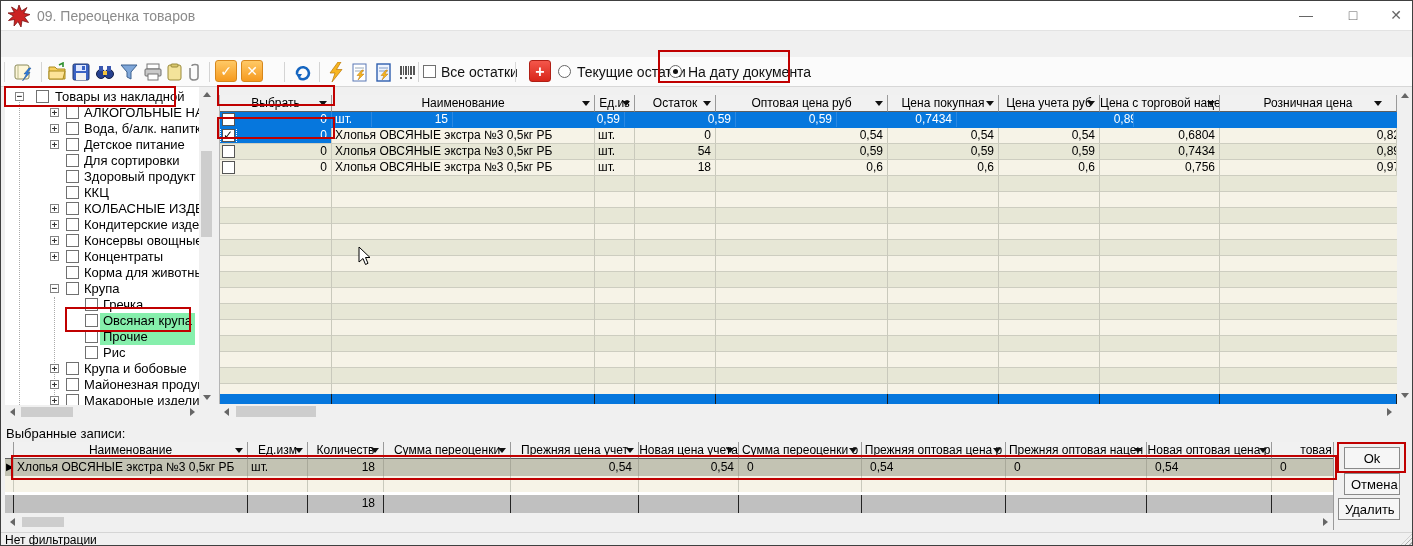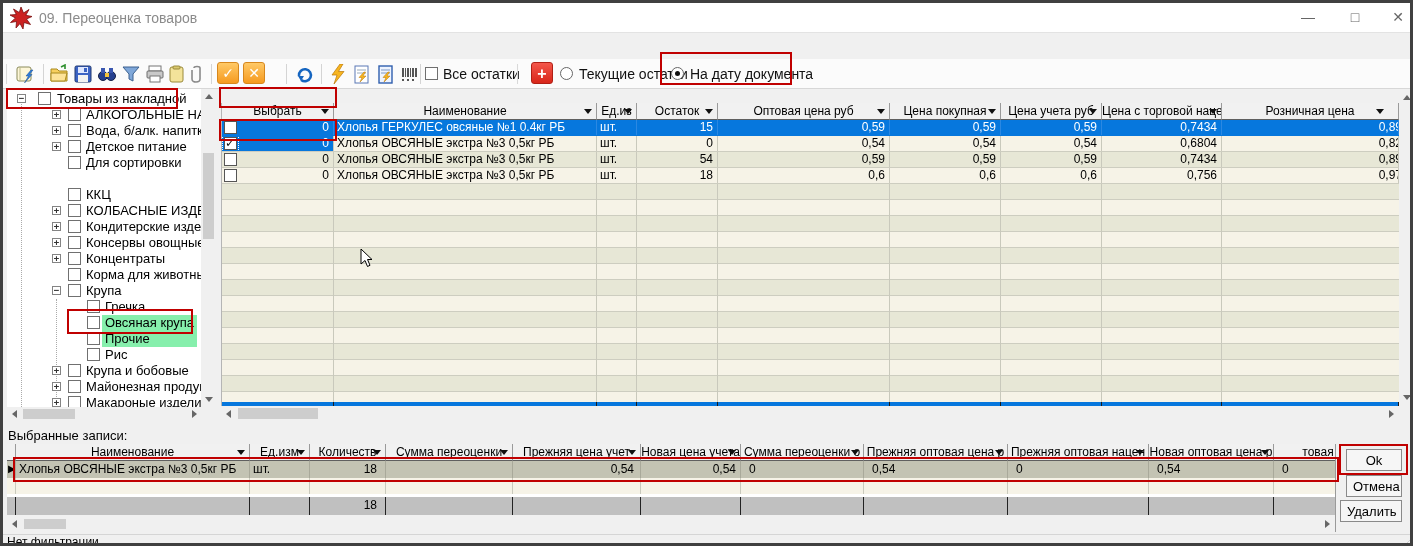--- a/index.html
+++ b/index.html
@@ -4,7 +4,7 @@
 <style>
   html,body{margin:0;padding:0;background:#cfd8cf;}
   *{box-sizing:border-box;}
-  #win{position:relative;width:1413px;height:546px;background:#F0F0F0;border:3px solid #404040;
+  #win{position:relative;width:1413px;height:546px;background:#F0F0F0;border:1px solid #404040;
        font-family:"Liberation Sans","DejaVu Sans",sans-serif;font-size:12px;color:#000;overflow:hidden;}
   .abs{position:absolute;}
   

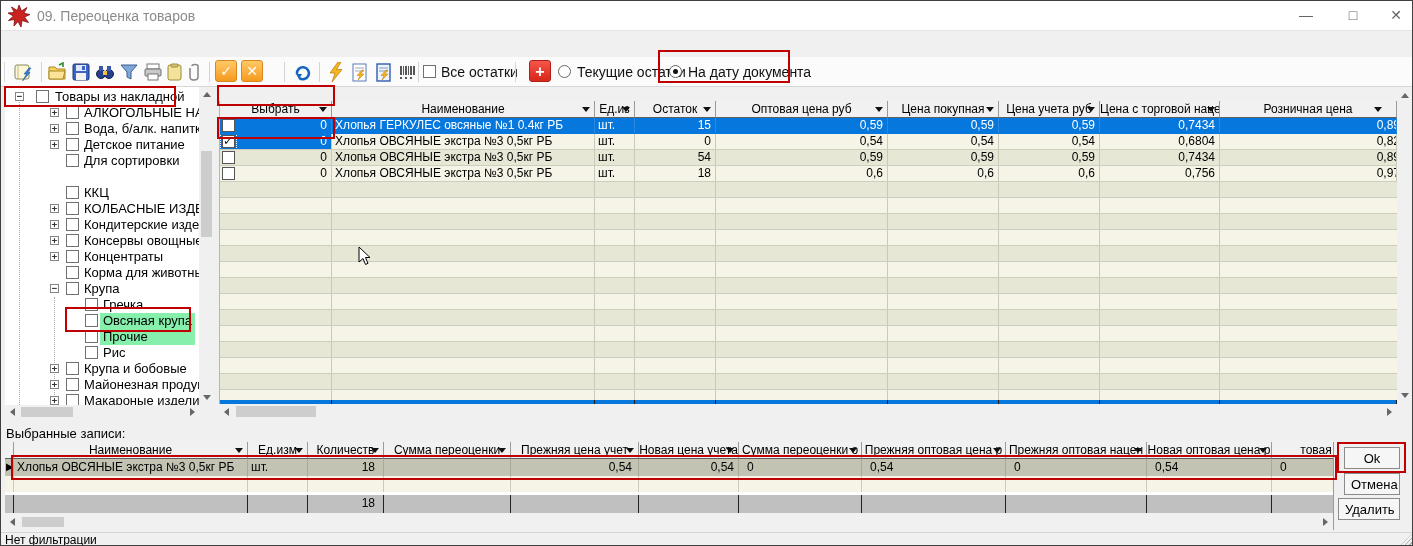--- a/index.html
+++ b/index.html
@@ -43,7 +43,7 @@
   .tri-u{width:0;height:0;border-left:4px solid transparent;border-right:4px solid transparent;border-bottom:5px solid #666;}
   .tri-d{width:0;height:0;border-left:4px solid transparent;border-right:4px solid transparent;border-top:5px solid #666;}
   
-  .gridwrap{left:218px;top:100px;width:1178px;height:316px;background:#fff;overflow:hidden;border-left:1px solid #b5b5b5;}
+  .gridwrap{left:218px;top:94px;width:1178px;height:316px;background:#fff;overflow:hidden;border-left:1px solid #b5b5b5;}
   .hrow{display:flex;height:17px;}
   .hc{position:relative;background:#F1F1F1;border-right:1px solid #9a9a9a;border-bottom:1px solid #5f5f5f;
       text-align:center;line-height:16px;overflow:hidden;white-space:nowrap;flex:none;}

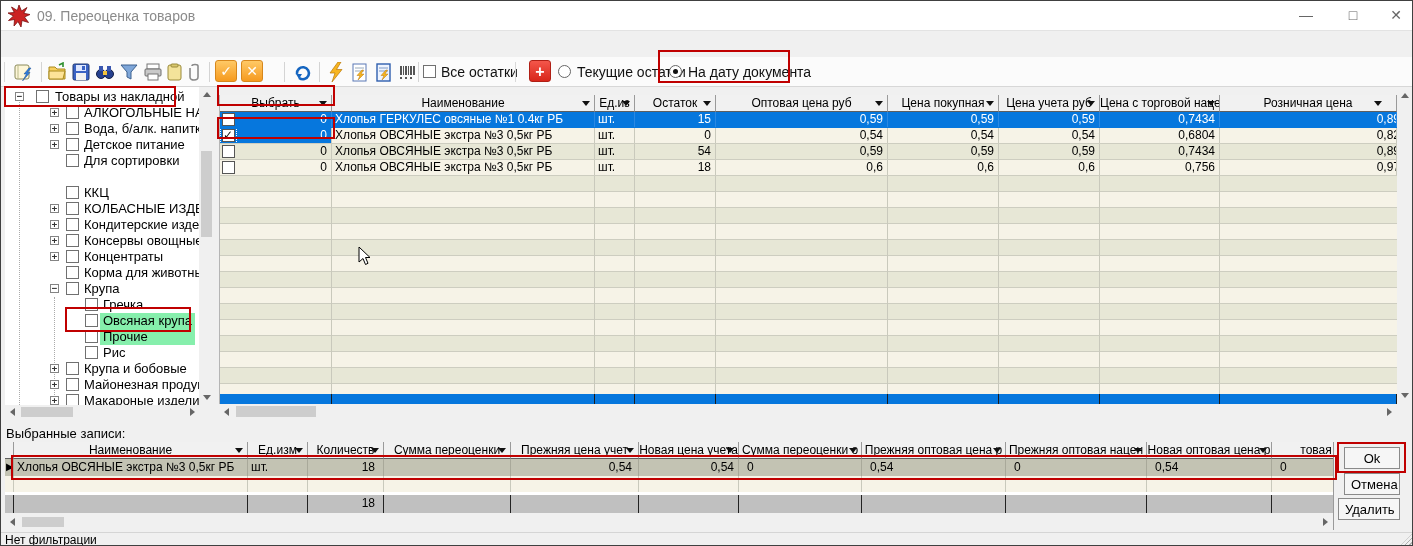--- a/index.html
+++ b/index.html
@@ -365,7 +365,6 @@
           <span class="rowcb"></span>
           <span class="v">0</span>
         </div>
-      <div class="gc c1 txt">Хлопья ГЕРКУЛЕС овсяные №1 0.4кг РБ</div>
       <div class="gc c2 txt">шт.</div>
       <div class="gc c3 num">15</div>
       <div class="gc c4 num">0,59</div>

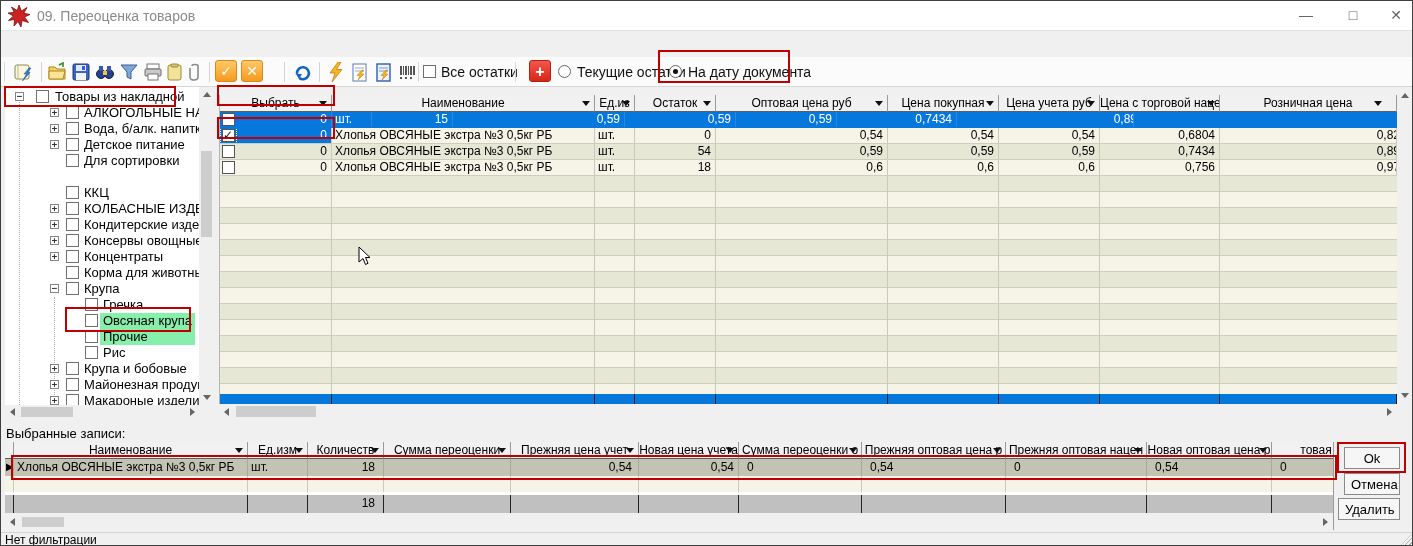--- a/index.html
+++ b/index.html
@@ -261,6 +261,10 @@
       <span class="tcb" style="left:61px"></span>
       <span class="tlabel" style="left:76px">Для сортировки</span>
     </div>
+    <div class="titem" style="left:0;top:82px;width:194px">
+      <span class="tcb" style="left:61px"></span>
+      <span class="tlabel" style="left:76px">Здоровый продукт</span>
+    </div>
     <div class="titem" style="left:0;top:98px;width:194px">
       <span class="tcb" style="left:61px"></span>
       <span class="tlabel" style="left:76px">ККЦ</span>

